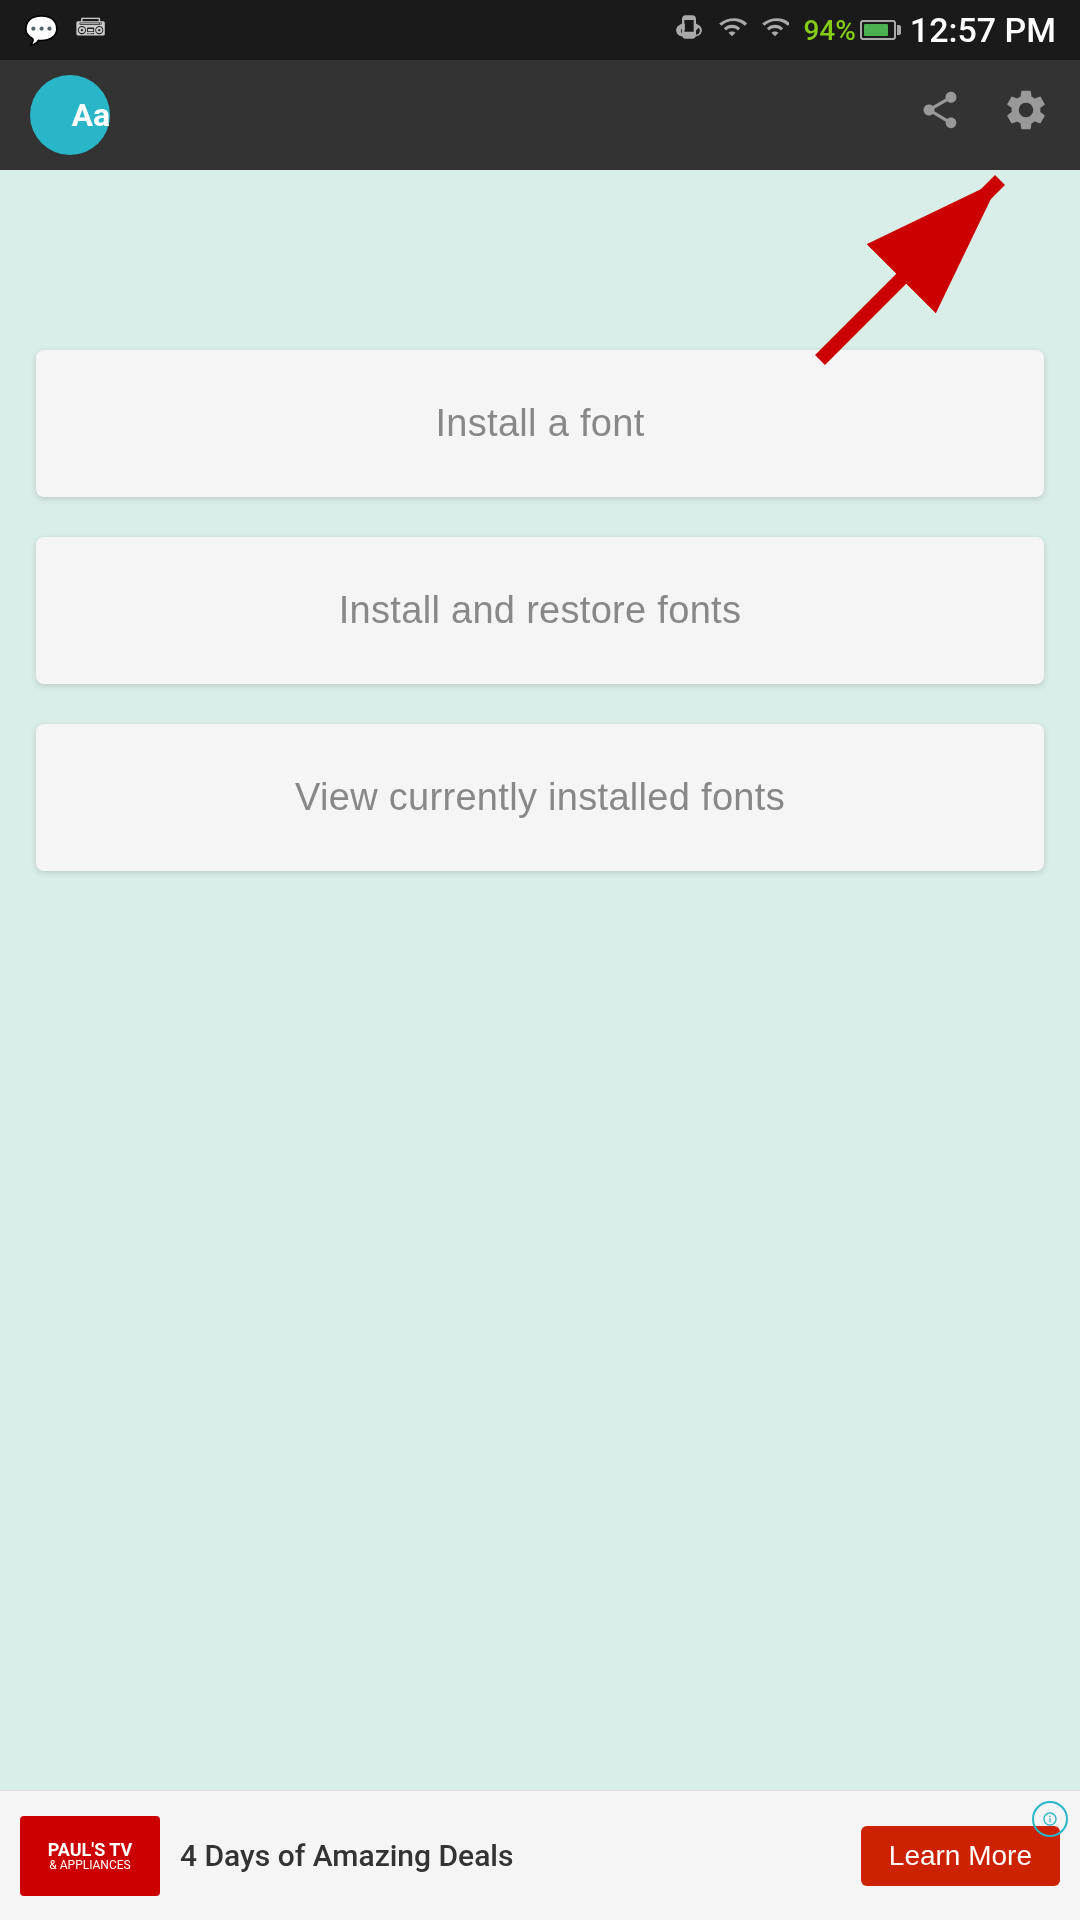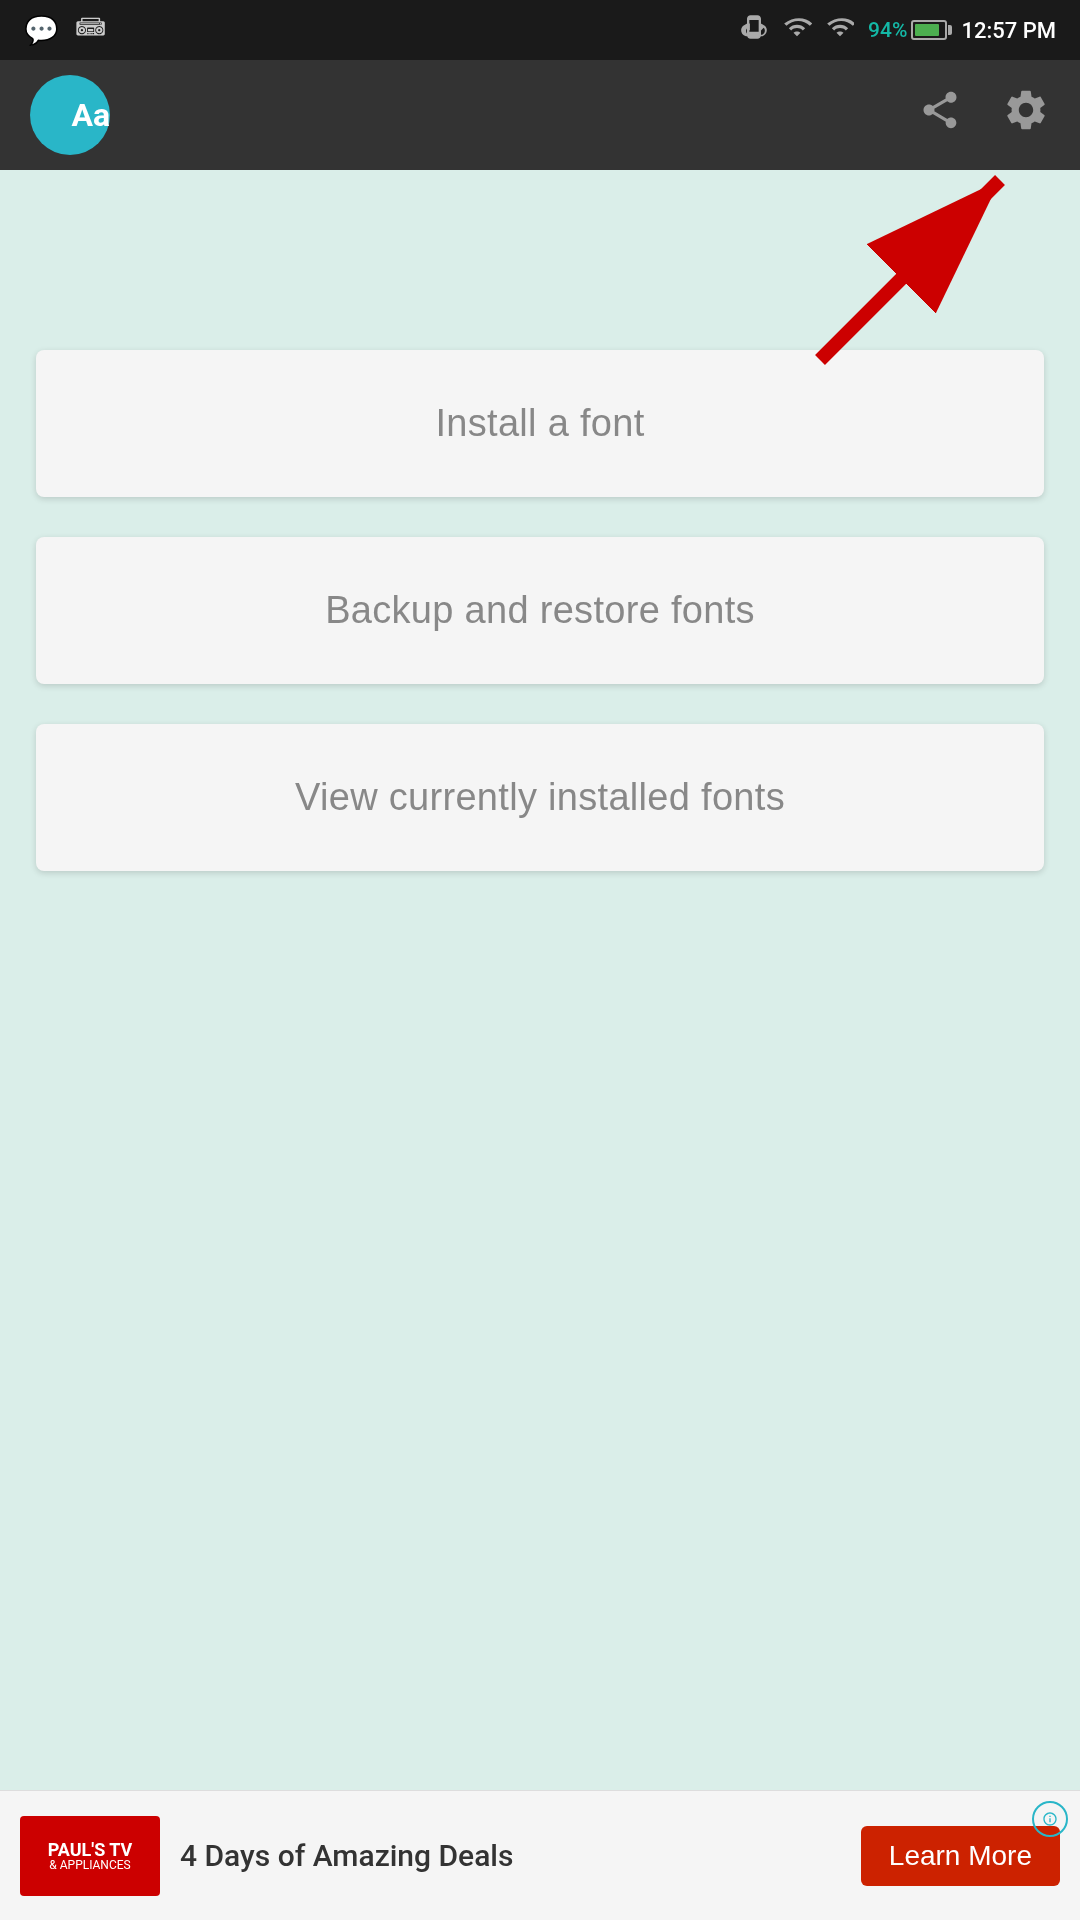--- a/index.html
+++ b/index.html
@@ -266,7 +266,7 @@
       </svg>
     </span>
     <div class="battery-container">
-      <span style="color:#14b8a6;font-size:21px;text-align:right;">94%</span>
+      <span style="color:#84cc16;font-size:28px;text-align:right;">94%</span>
       <div class="battery-icon">
         <div class="battery-fill"></div>
       </div>

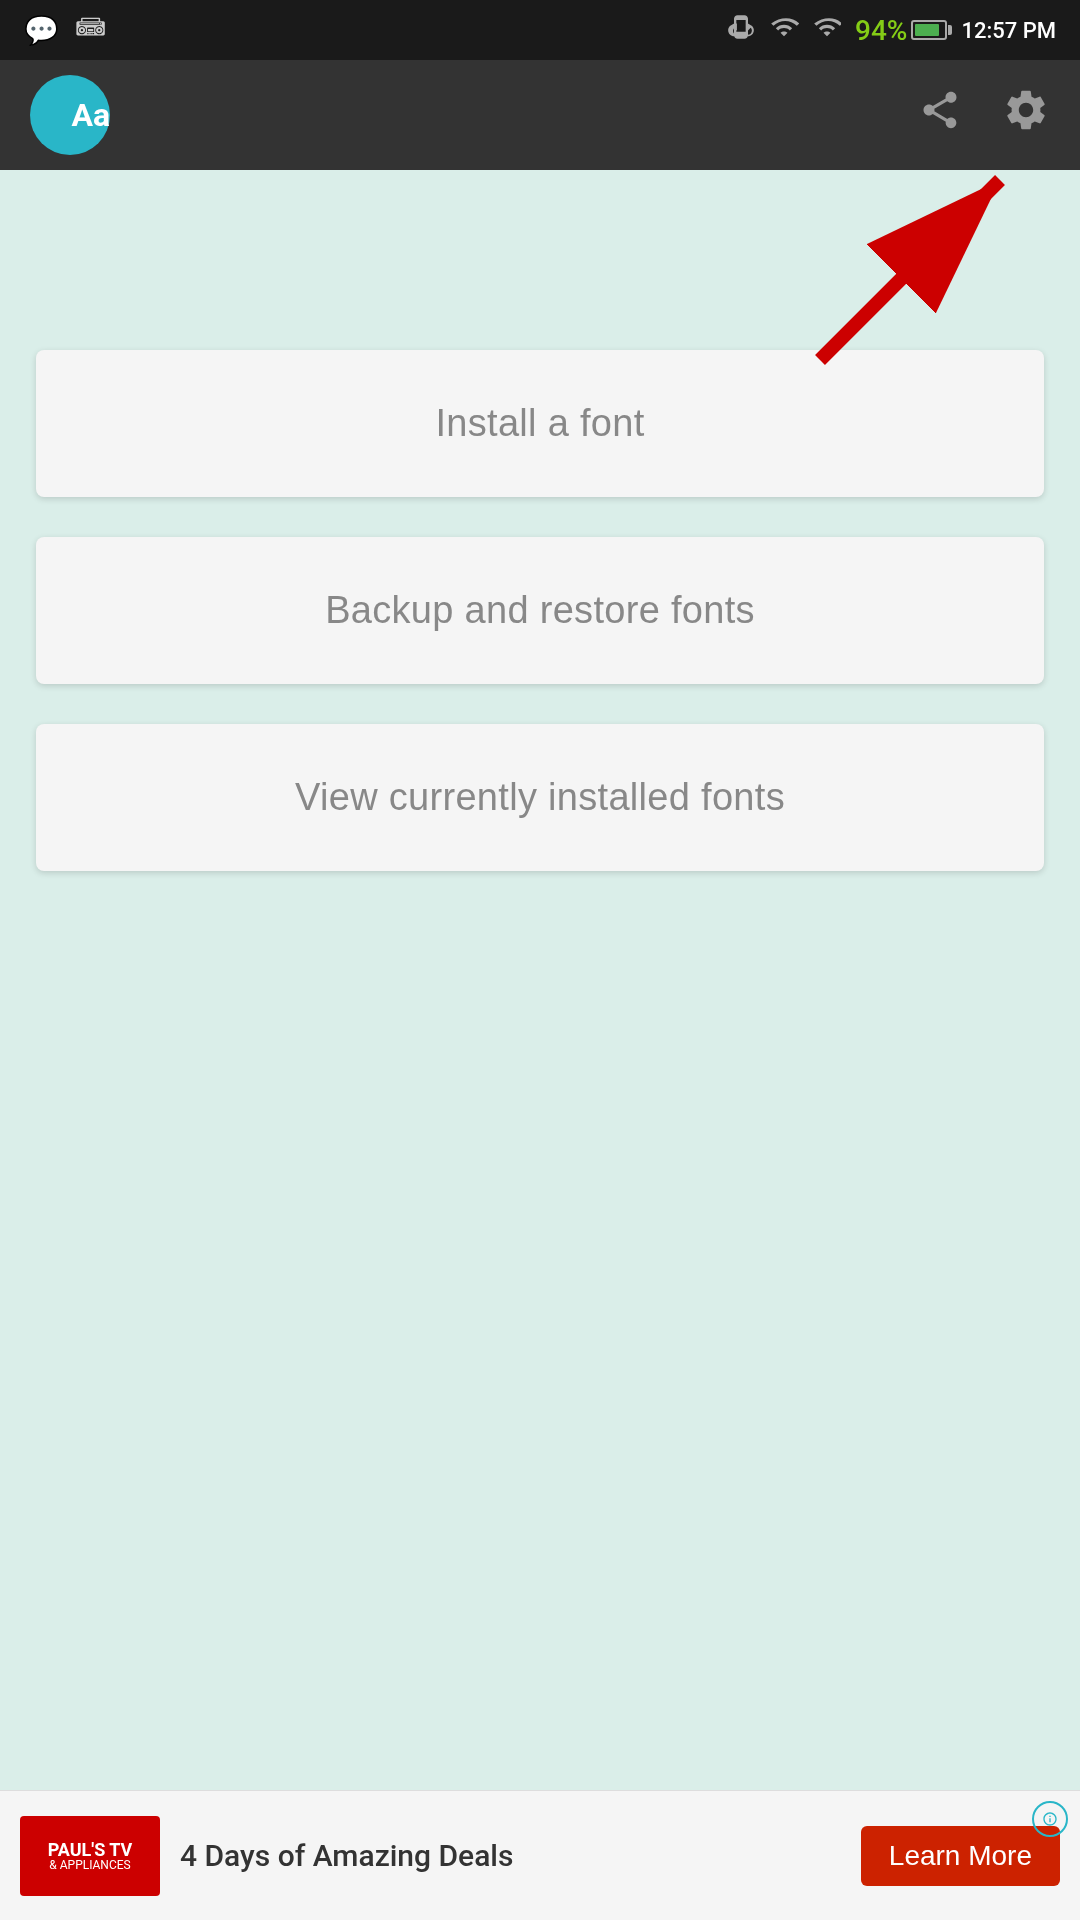--- a/index.html
+++ b/index.html
@@ -83,7 +83,7 @@
 
     .time-text {
       color: white;
-      font-size: 22px;
+      font-size: 34px;
       font-weight: 500;
     }
 

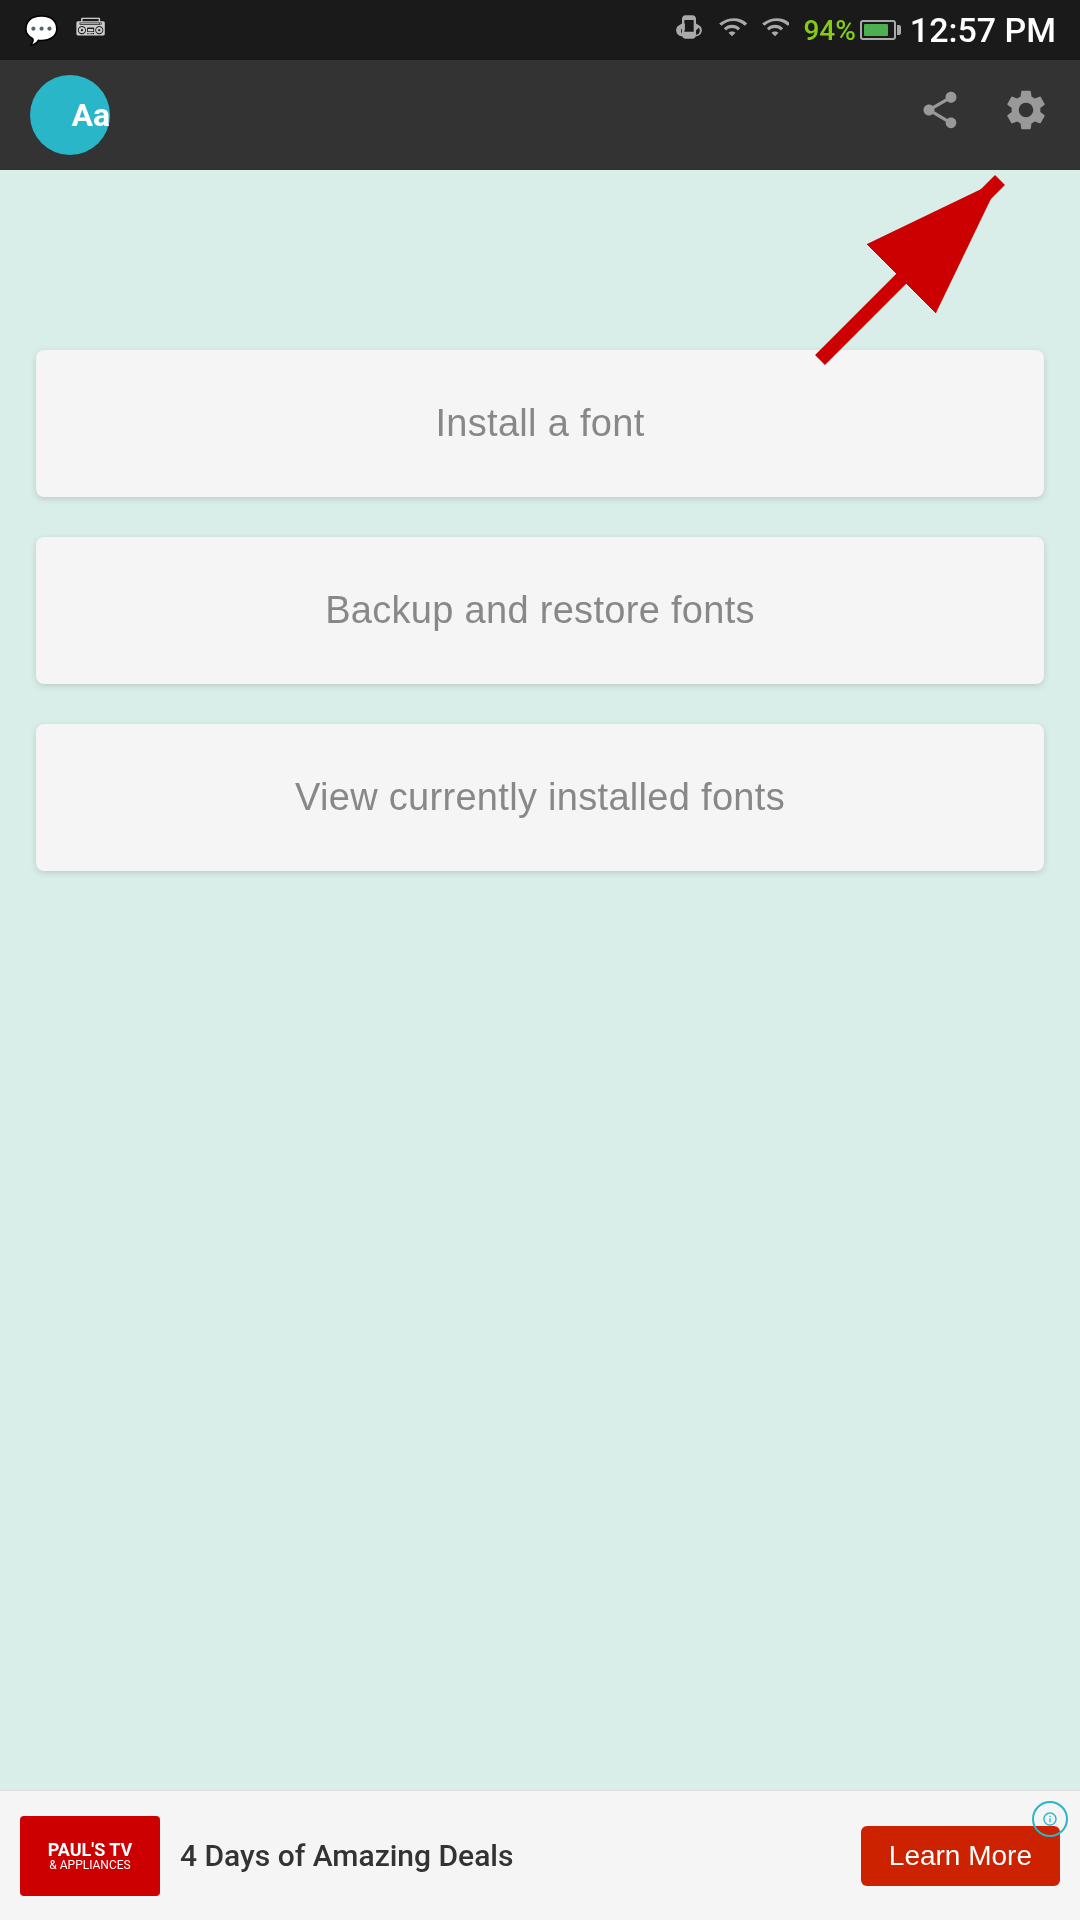--- a/index.html
+++ b/index.html
@@ -308,7 +308,7 @@
 
 <div class="main-content">
   <button class="menu-button">Install a font</button>
-  <button class="menu-button">Backup and restore fonts</button>
+  <button class="menu-button">Install and restore fonts</button>
   <button class="menu-button">View currently installed fonts</button>
 </div>
 

